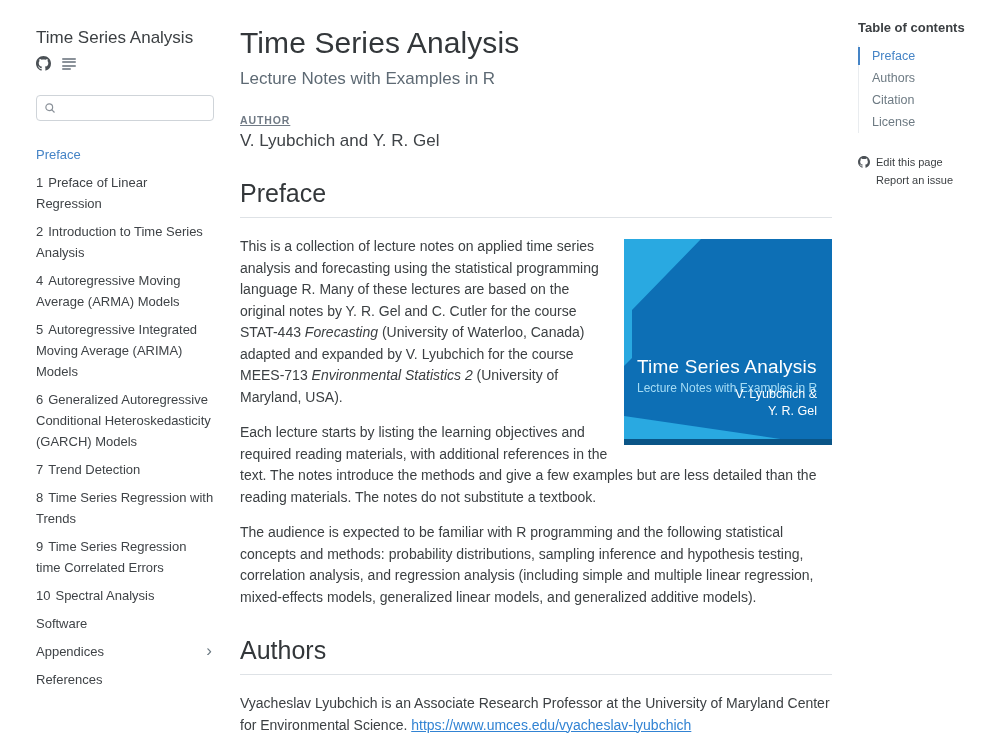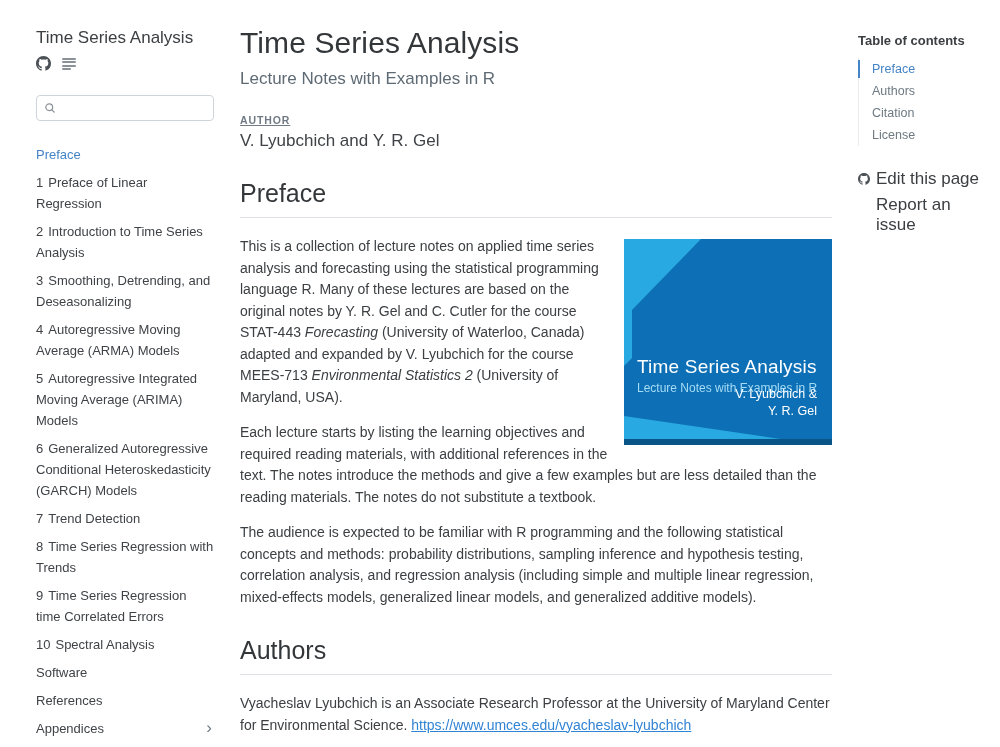--- a/index.html
+++ b/index.html
@@ -53,7 +53,7 @@
     line-height:17px;color:#fff;}
 
   
-  .toc{position:absolute;left:858px;top:33px;width:126px;}
+  .toc{position:absolute;left:858px;top:20px;width:126px;}
   .toc-heading{font-size:13px;font-weight:700;color:#3b3f42;}
   .toc-list{display:block;margin-top:10px;border-left:1px solid var(--toc-rail);}
   .toc-item{display:block;position:relative;font-size:12.5px;color:var(--muted);

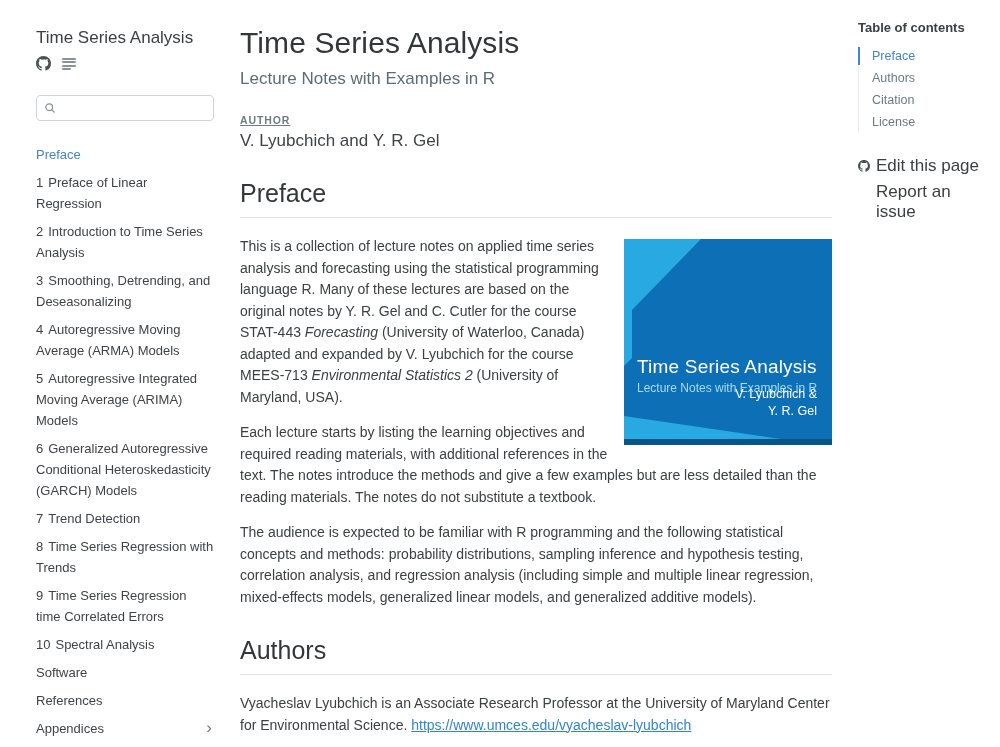--- a/index.html
+++ b/index.html
@@ -61,7 +61,7 @@
   .toc-item.active{color:var(--active-blue);}
   .toc-item.active::before{content:"";position:absolute;left:-1px;top:2px;bottom:2px;width:2px;
     background:var(--active-blue);}
-  .toc-links{margin-top:23px;font-size:17px;color:#3b3f42;}
+  .toc-links{margin-top:23px;font-size:11px;color:#3b3f42;}
   .toc-link{display:flex;align-items:center;gap:6px;color:#3b3f42;text-decoration:none;margin-bottom:6px;}
   .toc-link svg{width:12px;height:12px;fill:#4b5156;flex:none;}
   .toc-link.indent{padding-left:18px;}

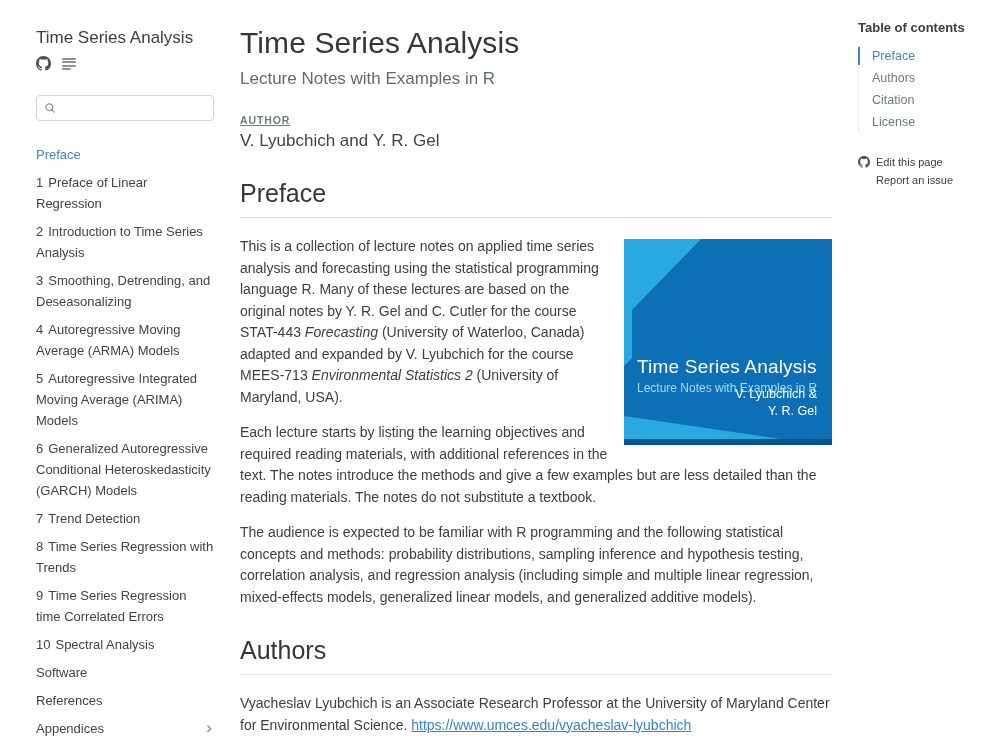--- a/index.html
+++ b/index.html
@@ -97,7 +97,6 @@
         <a href="#" class="nav-item active"><span class="lbl">Preface</span></a>
         <a href="#" class="nav-item"><span class="num">1</span><span class="lbl">Preface of Linear Regression</span></a>
         <a href="#" class="nav-item"><span class="num">2</span><span class="lbl">Introduction to Time Series Analysis</span></a>
-        <a href="#" class="nav-item"><span class="num">3</span><span class="lbl">Smoothing, Detrending, and Deseasonalizing</span></a>
         <a href="#" class="nav-item"><span class="num">4</span><span class="lbl">Autoregressive Moving Average (ARMA) Models</span></a>
         <a href="#" class="nav-item"><span class="num">5</span><span class="lbl">Autoregressive Integrated Moving Average (ARIMA) Models</span></a>
         <a href="#" class="nav-item"><span class="num">6</span><span class="lbl">Generalized Autoregressive Conditional Heteroskedasticity (GARCH) Models</span></a>

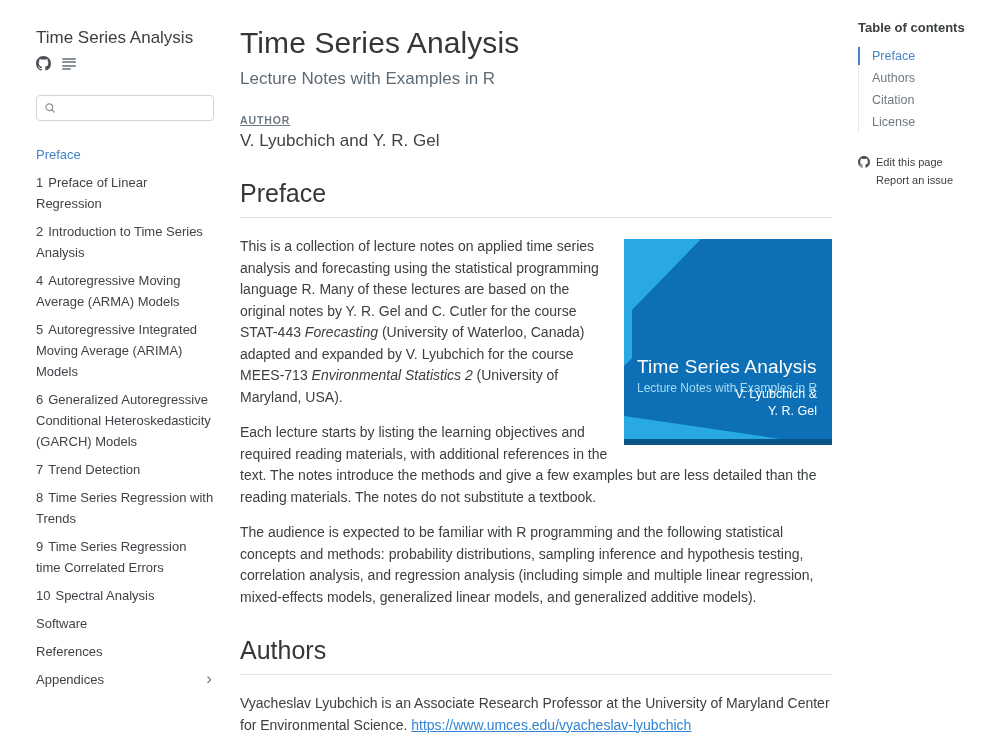--- a/index.html
+++ b/index.html
@@ -105,8 +105,8 @@
         <a href="#" class="nav-item"><span class="num">9</span><span class="lbl">Time Series Regression time Correlated Errors</span></a>
         <a href="#" class="nav-item"><span class="num">10</span><span class="lbl">Spectral Analysis</span></a>
         <a href="#" class="nav-item"><span class="lbl">Software</span></a>
+        <a href="#" class="nav-item"><span class="lbl">Appendices</span><span class="chev">›</span></a>
         <a href="#" class="nav-item"><span class="lbl">References</span></a>
-        <a href="#" class="nav-item"><span class="lbl">Appendices</span><span class="chev">›</span></a>
         <a href="#" class="nav-item sub"></a>
       </nav>
   </div>

